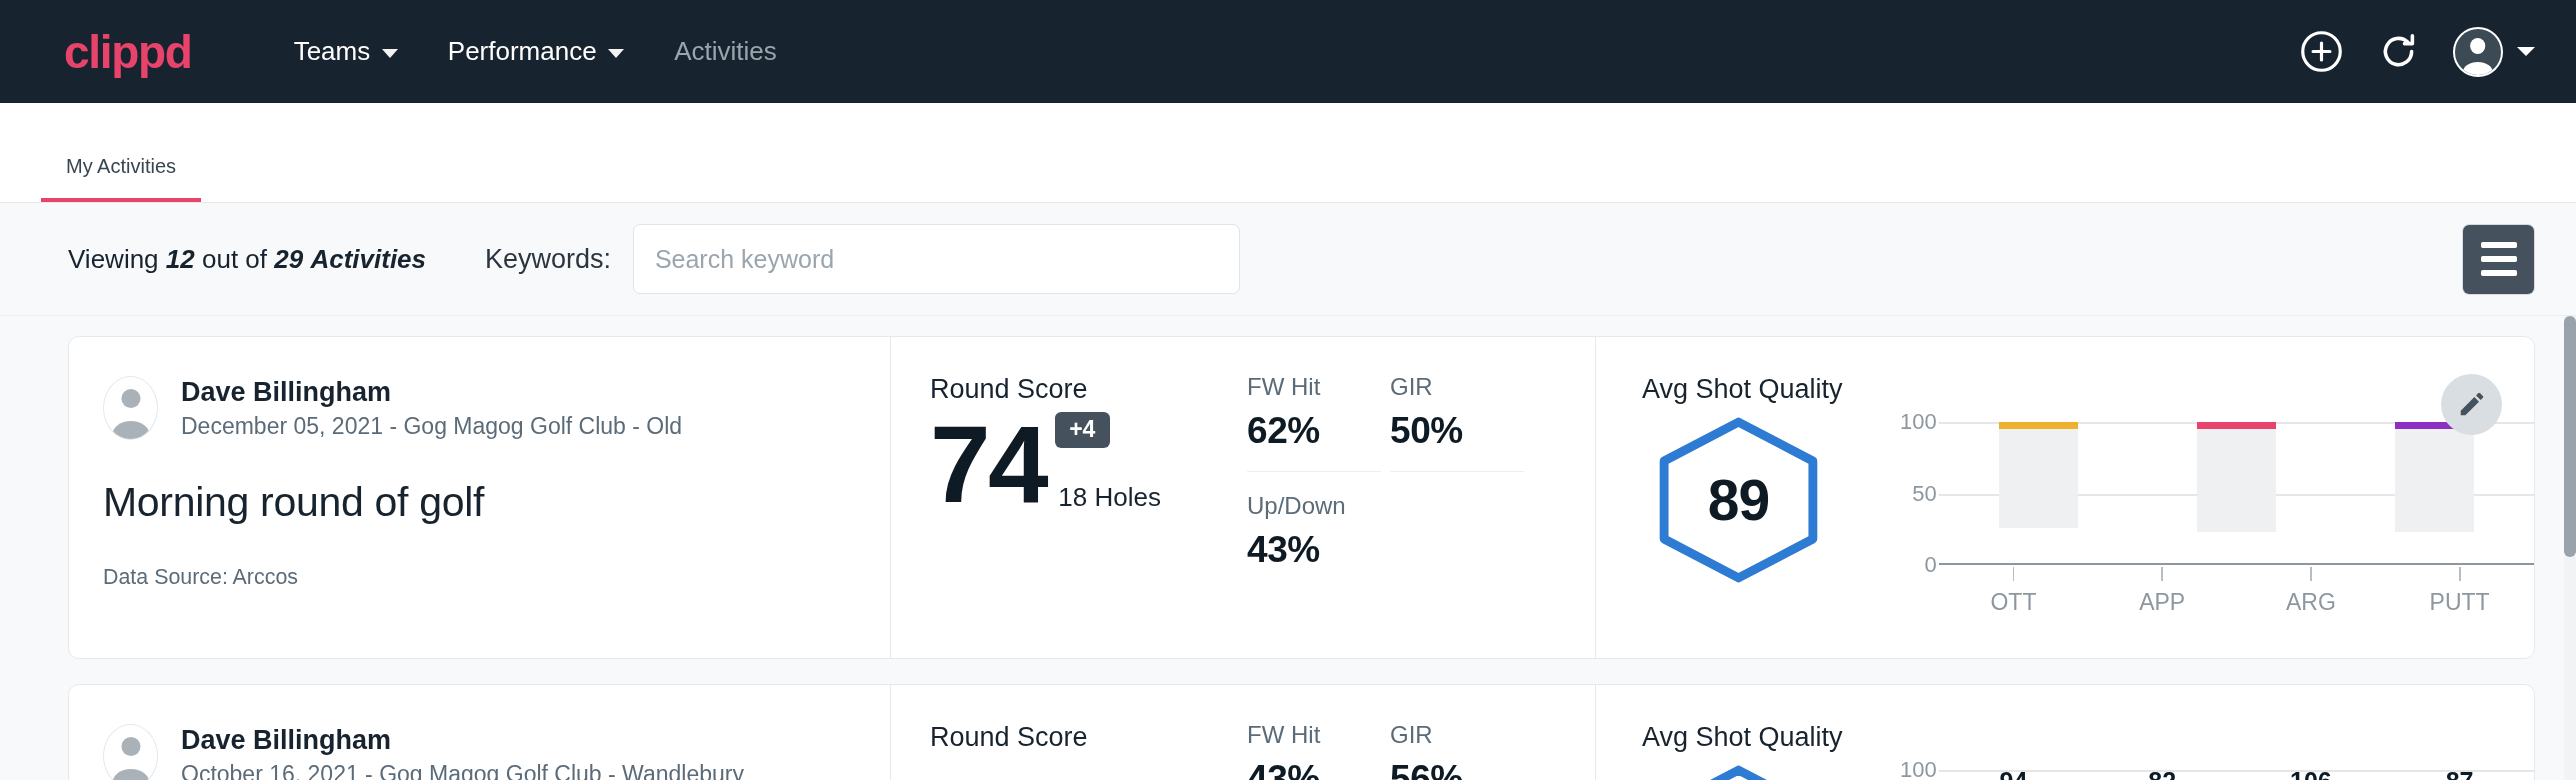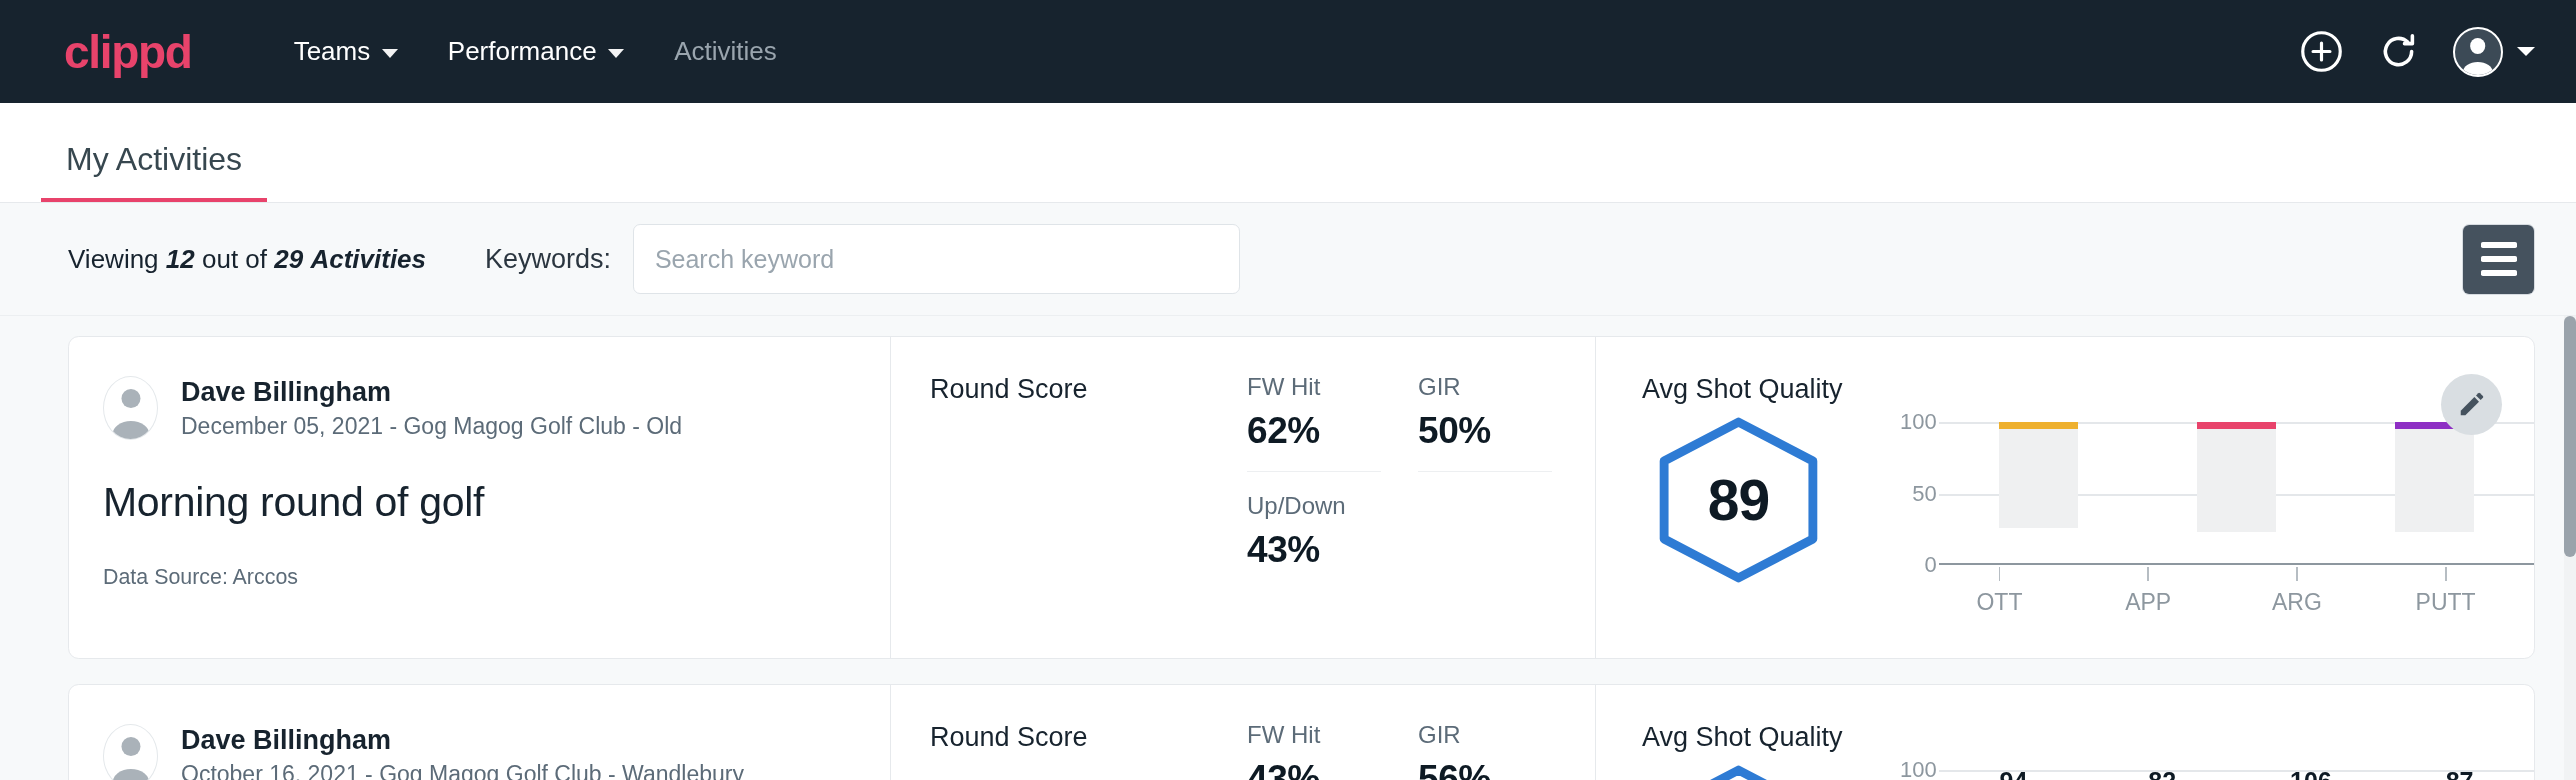--- a/index.html
+++ b/index.html
@@ -84,7 +84,7 @@
     border-bottom: 0.9px solid #e6e9ec;
   }
   .tab {
-    font-size: 32px;
+    font-size: 20px;
     color: #37474f;
     padding: 0 25px 19.6px 25px;
     border-bottom: 4.5px solid #e8436b;

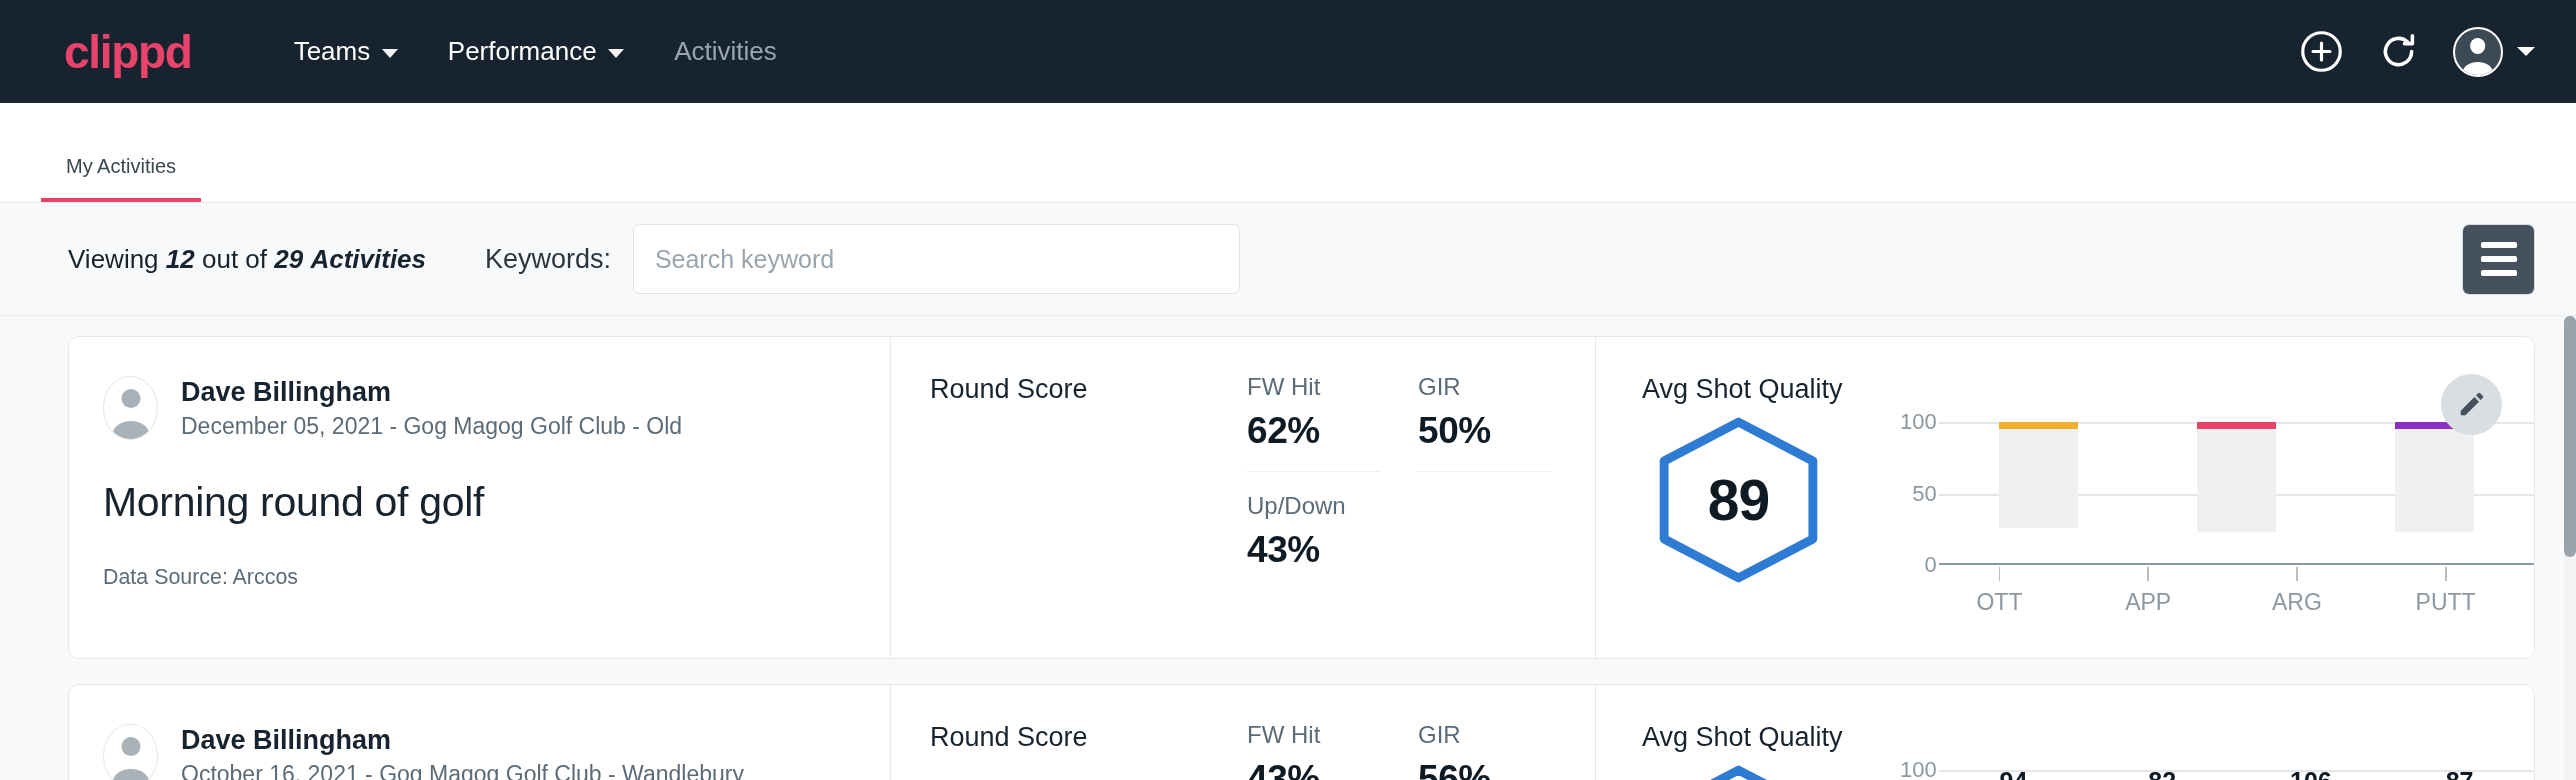--- a/index.html
+++ b/index.html
@@ -222,7 +222,7 @@
 
   
   .c-stats { width: 348px; padding: 36px 0 0 0; }
-  .stat-grid { display: grid; grid-template-columns: 134px 134px; column-gap: 37px; }
+  .stat-grid { display: grid; grid-template-columns: 134px 134px; column-gap: 9px; }
   .stat-cell { }
   .stat-cell.topcell { border-bottom: 1.8px solid #edeff1; padding-bottom: 19.6px; }
   .stat-cell.botcell { padding-top: 19.6px; }

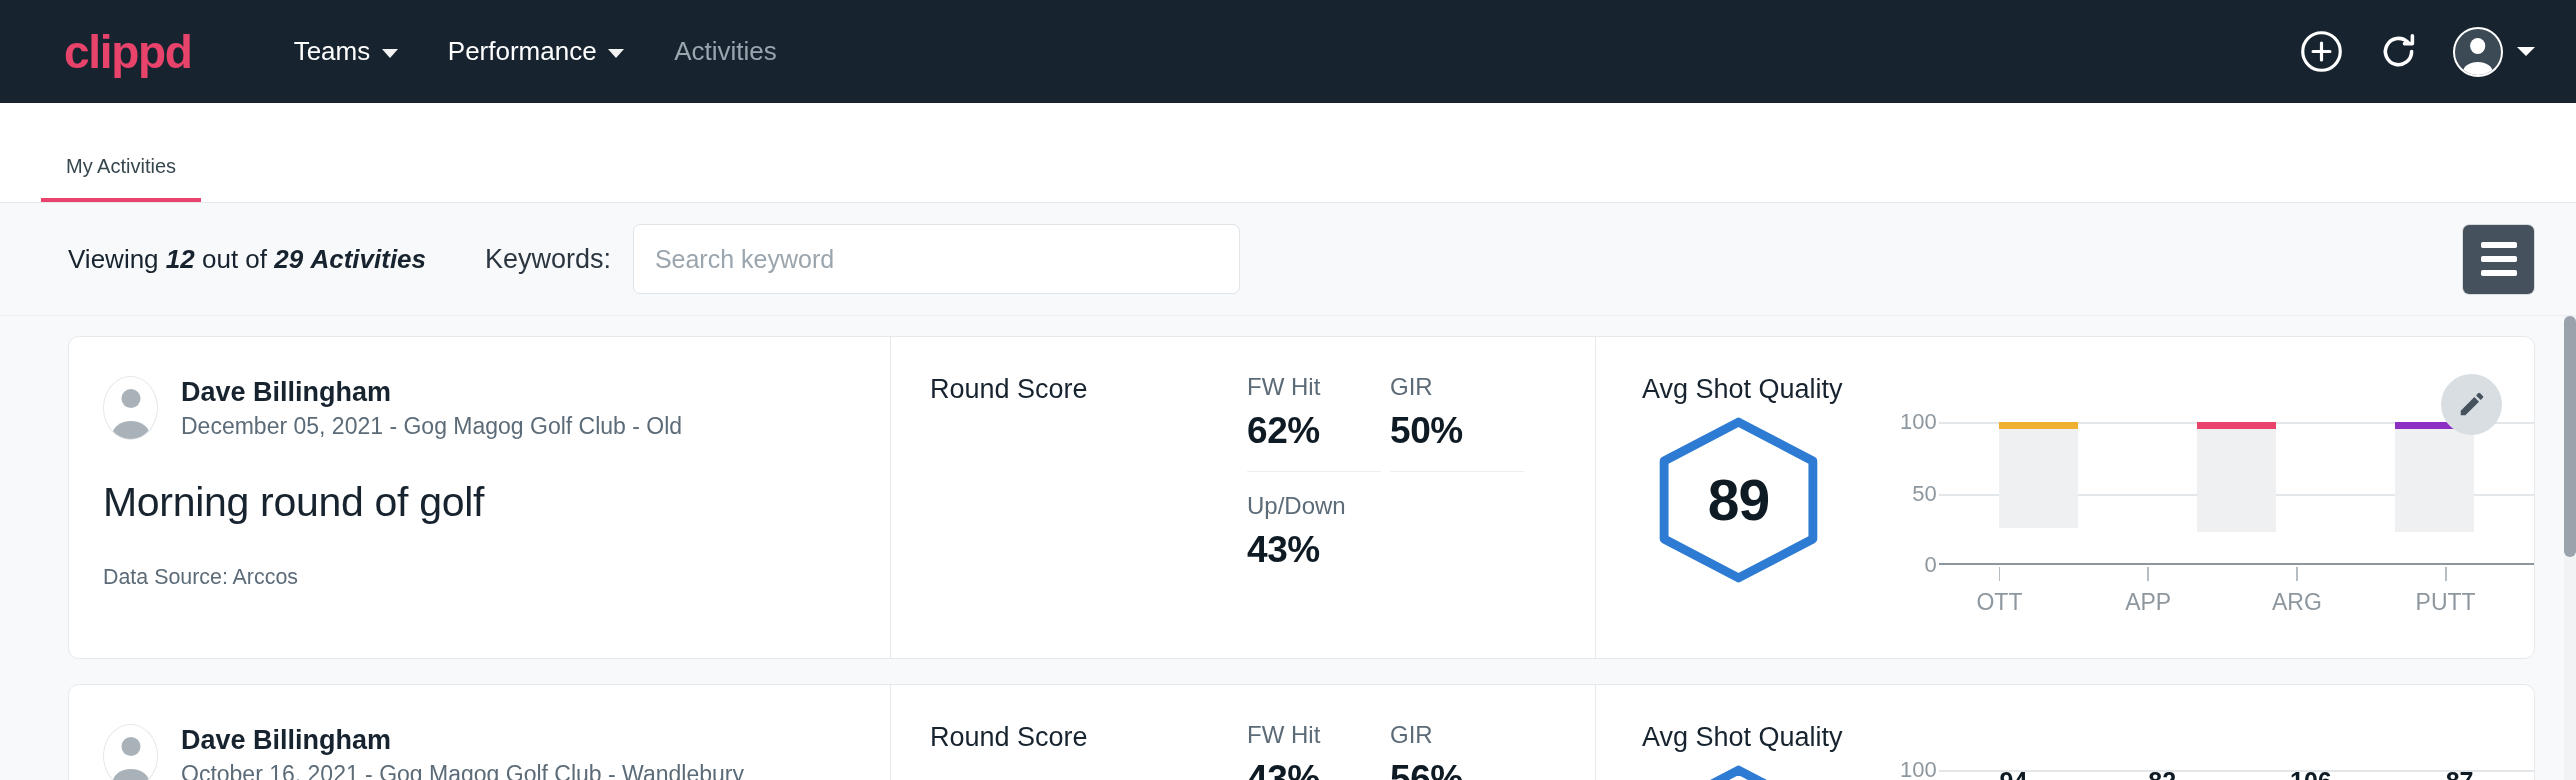--- a/index.html
+++ b/index.html
@@ -386,6 +386,13 @@
 
     <div class="c-score">
       <div class="sec-label">Round Score</div>
+      <div class="score-row">
+        <div class="score-num">74</div>
+        <div class="score-side">
+          <div class="badge">+4</div>
+          <div class="holes">18 Holes</div>
+        </div>
+      </div>
     </div>
 
     <div class="c-stats">

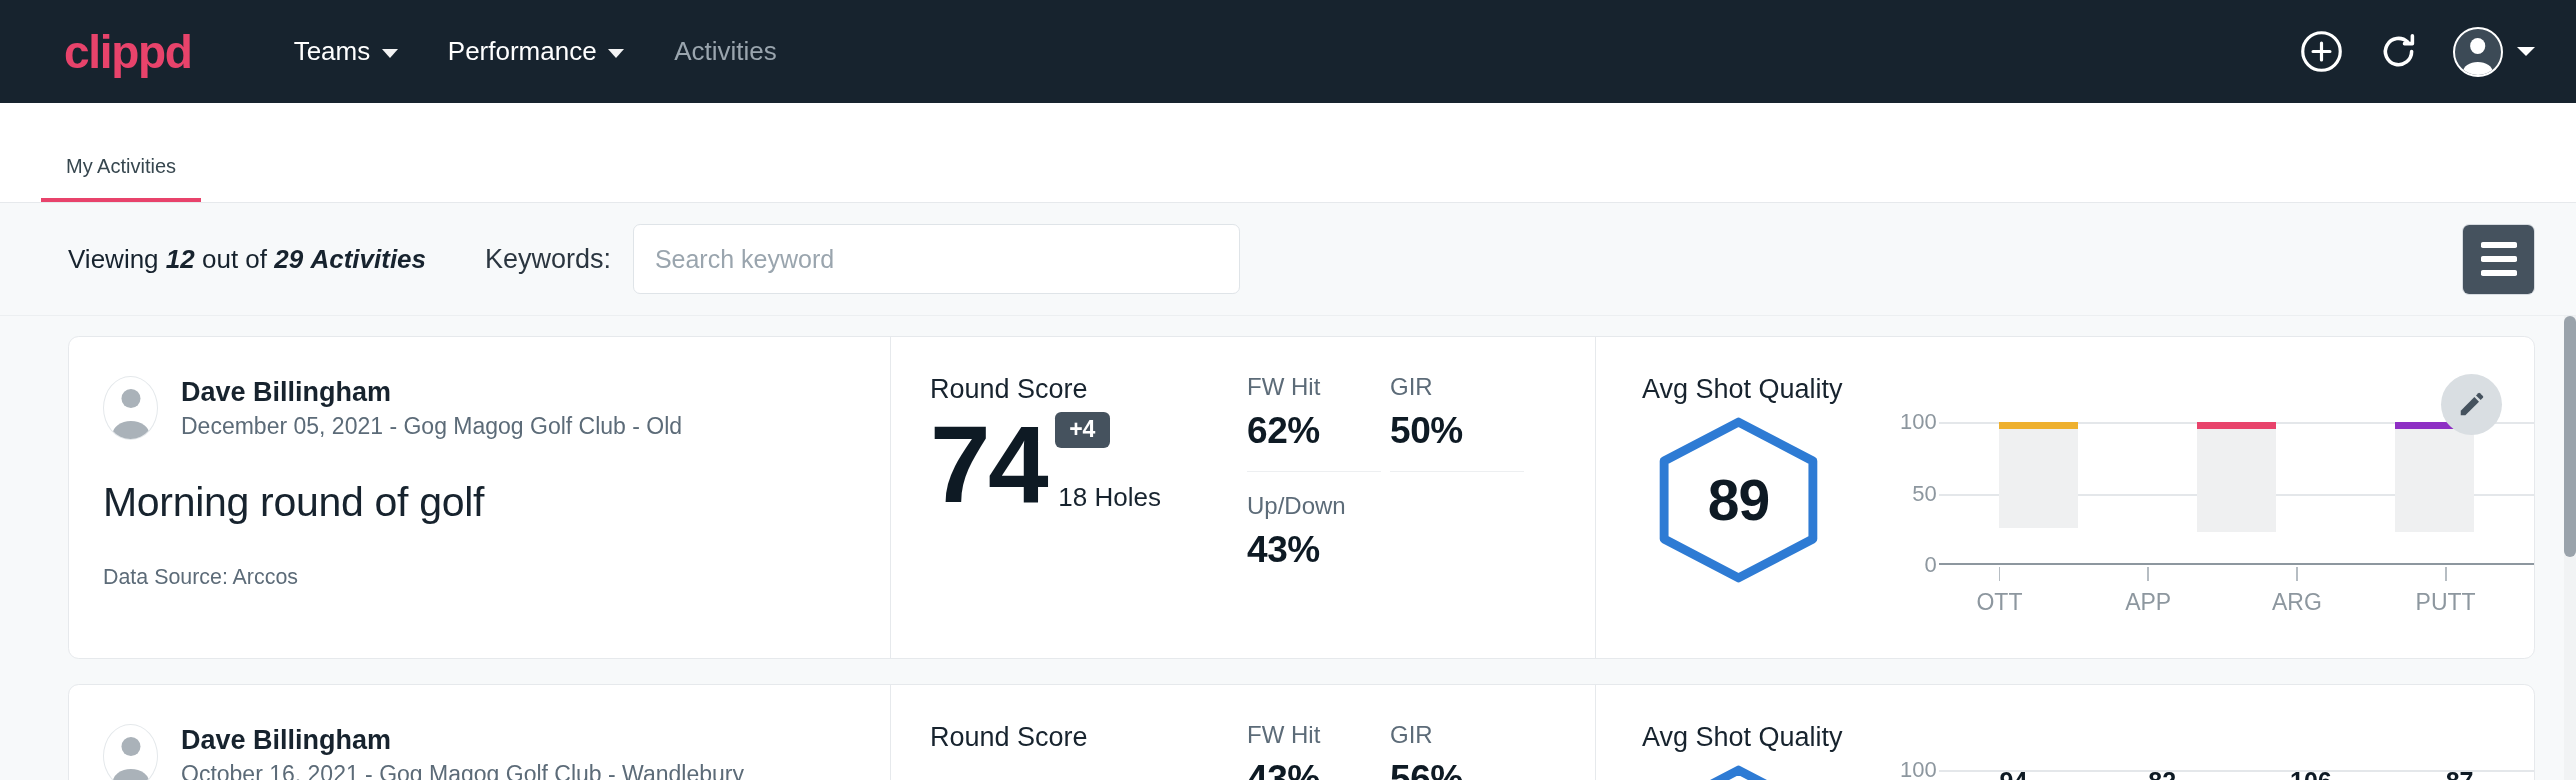--- a/index.html
+++ b/index.html
@@ -274,7 +274,7 @@
   .bar { width: 100%; background: #eff0f1; position: relative; }
   .bar-cap { position: absolute; top: 0; left: 0; right: 0; height: 6.2px; }
   .xaxis {
-    position: relative; left: 48px;
+    position: relative; left: 62px;
     width: calc(100% - 62px);
     display: flex; justify-content: space-around;
     margin-top: 1.8px;

